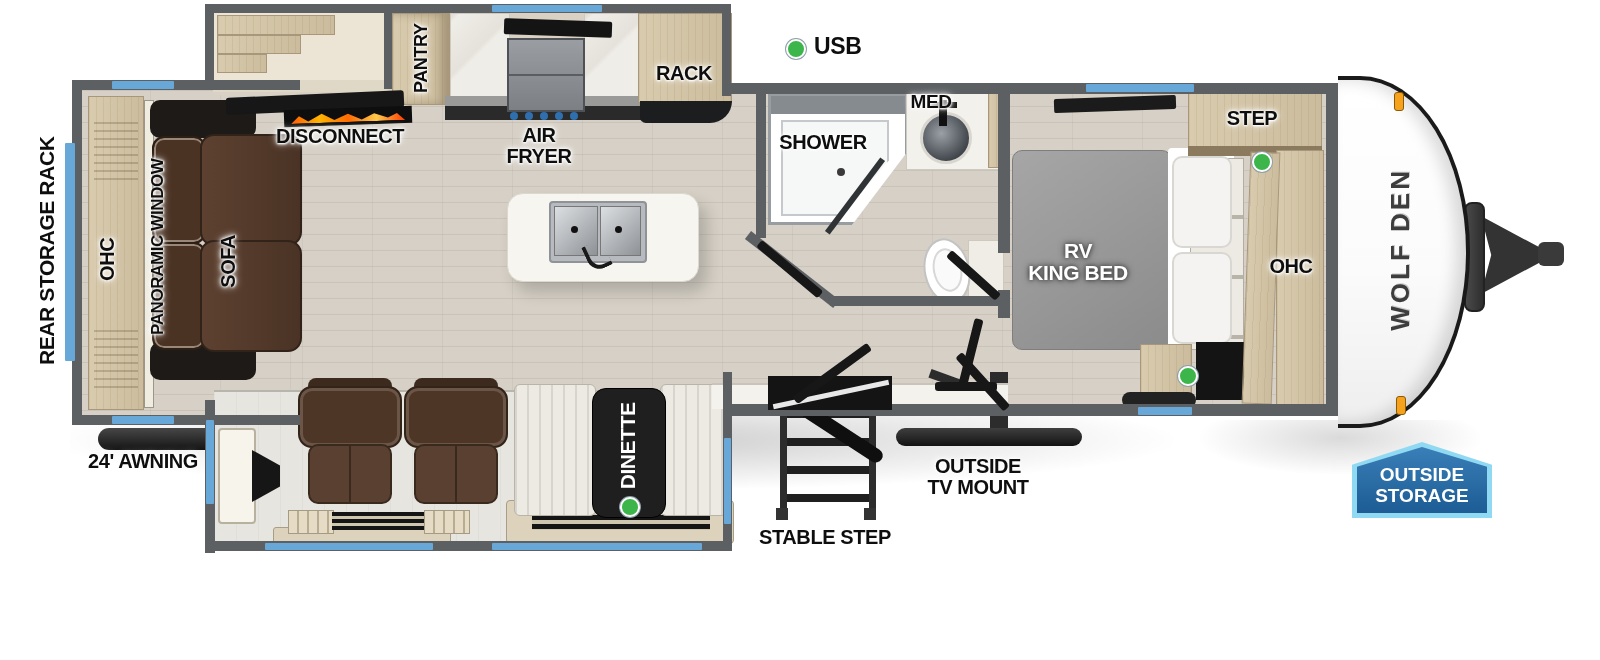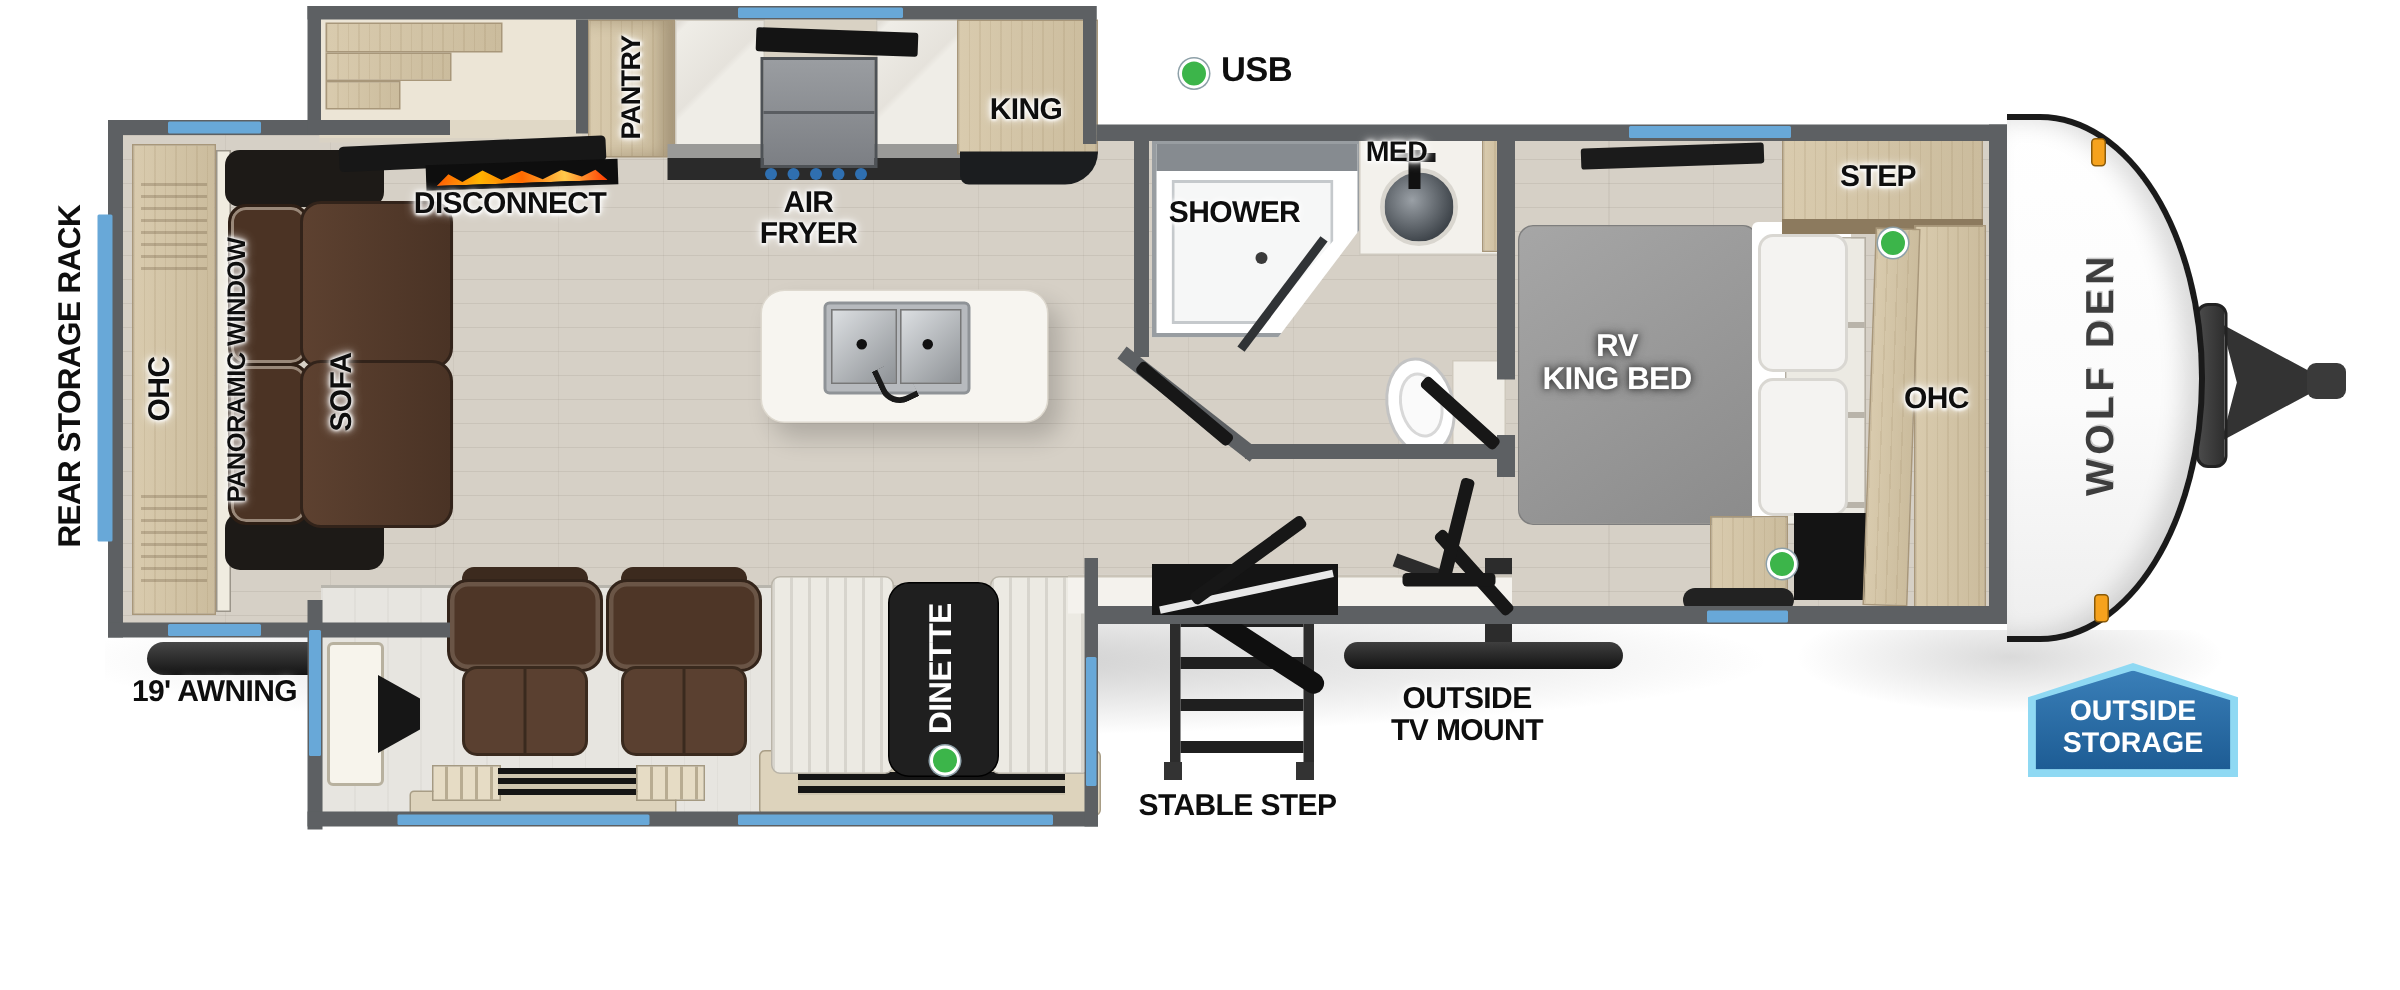--- a/index.html
+++ b/index.html
@@ -105,7 +105,7 @@
   </div>
   <div class="abs wood" style="left:638px;top:13px;width:94px;height:90px;z-index:10;"></div>
   <div class="abs" style="left:640px;top:101px;width:92px;height:22px;background:#1b1d1f;border-radius:0 0 30px 8px;z-index:10;"></div>
-  <div class="lab" style="left:624px;top:63px;width:120px;">KING</div>
+  <div class="lab" style="left:624px;top:63px;width:120px;">RACK</div>
 
   <div class="abs" style="left:226px;top:94px;width:178px;height:17px;background:#171717;border-radius:3px;transform:rotate(-2.5deg);z-index:13;"></div>
   <div class="abs" style="left:284px;top:108px;width:128px;height:17px;background:#0e0e0e;transform:rotate(-2deg);z-index:13;"></div>

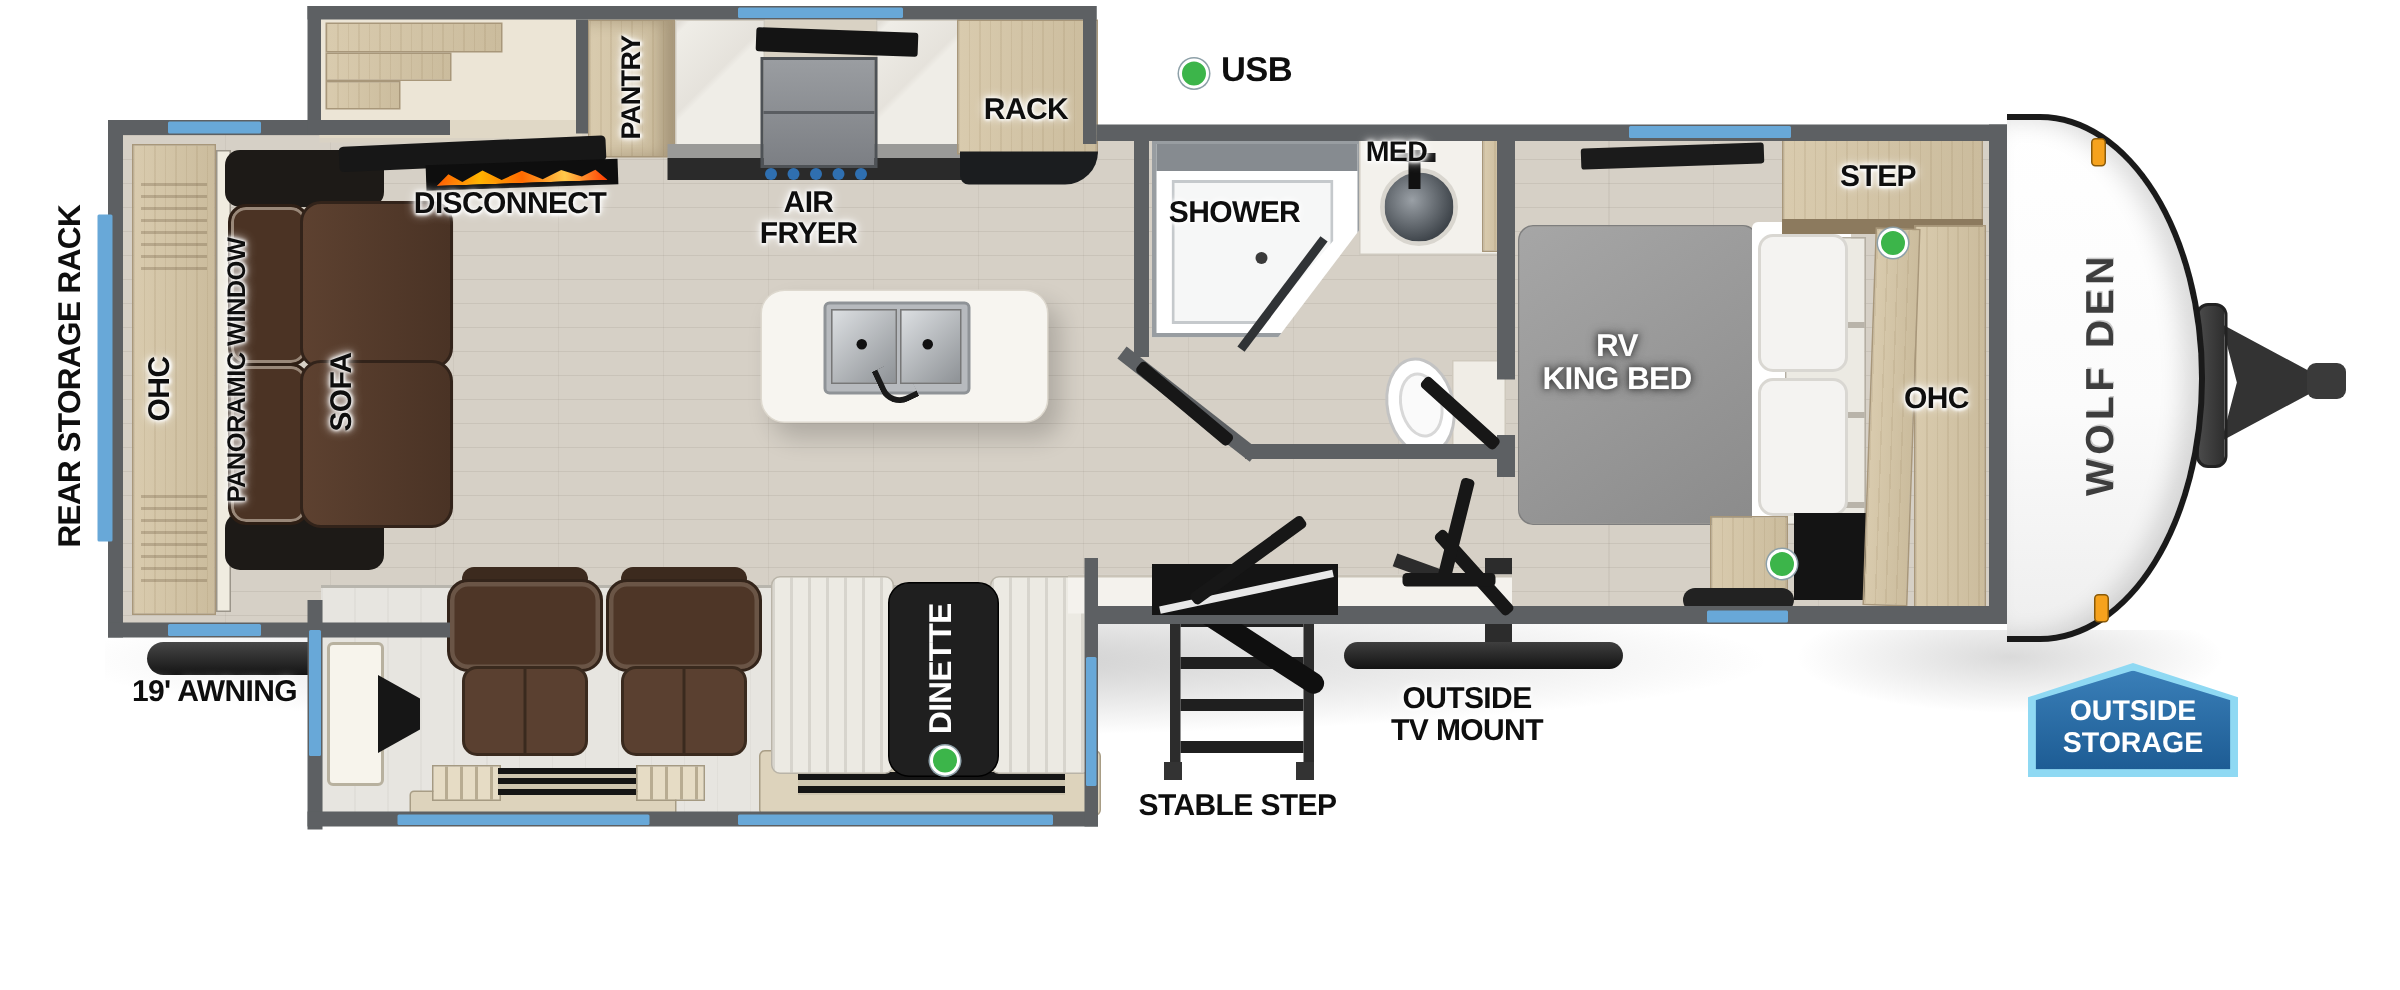--- a/index.html
+++ b/index.html
@@ -178,7 +178,7 @@
   <div class="abs" style="left:1168px;top:148px;width:66px;height:202px;background:#fff;border-radius:4px;z-index:20;"></div>
   <div class="abs" style="left:1172px;top:156px;width:56px;height:88px;background:#f4f3f1;border:2px solid #d9d7d2;border-radius:10px;z-index:21;"></div>
   <div class="abs" style="left:1172px;top:252px;width:56px;height:88px;background:#f4f3f1;border:2px solid #d9d7d2;border-radius:10px;z-index:21;"></div>
-  <div class="lab" style="left:998px;top:220px;width:160px;font-size:21px;color:#fff;text-shadow:0 0 4px rgba(50,50,50,.95),0 0 7px rgba(50,50,50,.7);">RV
+  <div class="lab" style="left:998px;top:240px;width:160px;font-size:21px;color:#fff;text-shadow:0 0 4px rgba(50,50,50,.95),0 0 7px rgba(50,50,50,.7);">RV
 KING BED</div>
 
   <div class="abs wood" style="left:1188px;top:86px;width:134px;height:64px;z-index:22;"></div>

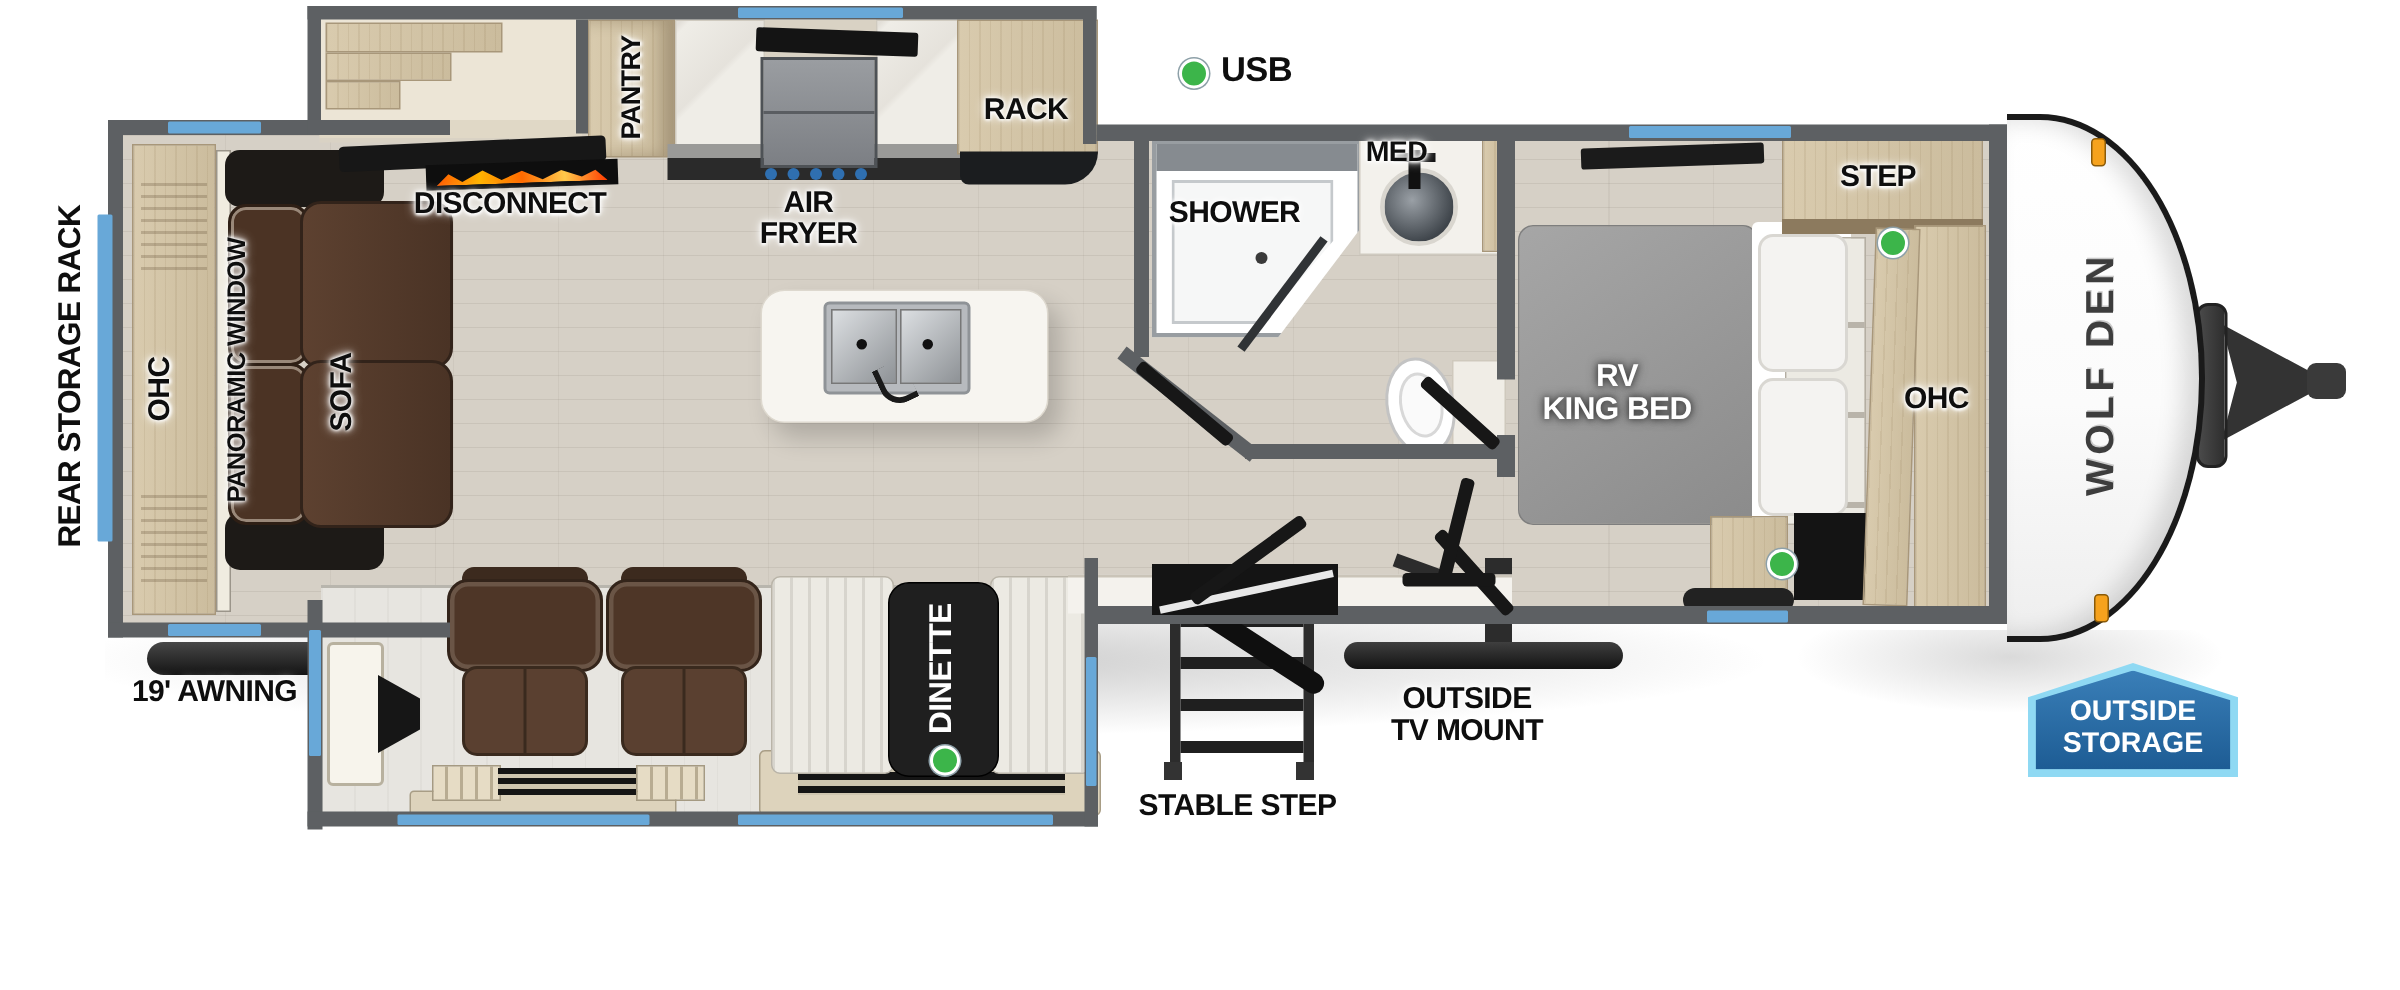--- a/index.html
+++ b/index.html
@@ -47,7 +47,7 @@
   <div class="abs" style="left:98px;top:428px;width:138px;height:22px;border-radius:11px;z-index:4;
               background:linear-gradient(180deg,#474747,#141414);"></div>
   <div class="abs" style="left:200px;top:403px;width:62px;height:11px;background:#1d1d1d;z-index:4;"></div>
-  <div class="lab" style="left:63px;top:451px;width:160px;">19' AWNING</div>
+  <div class="lab" style="left:63px;top:451px;width:160px;">24' AWNING</div>
 
   <div class="wall" style="left:72px;top:80px;width:228px;height:10px;"></div>
   <div class="wall" style="left:72px;top:80px;width:10px;height:345px;"></div>

